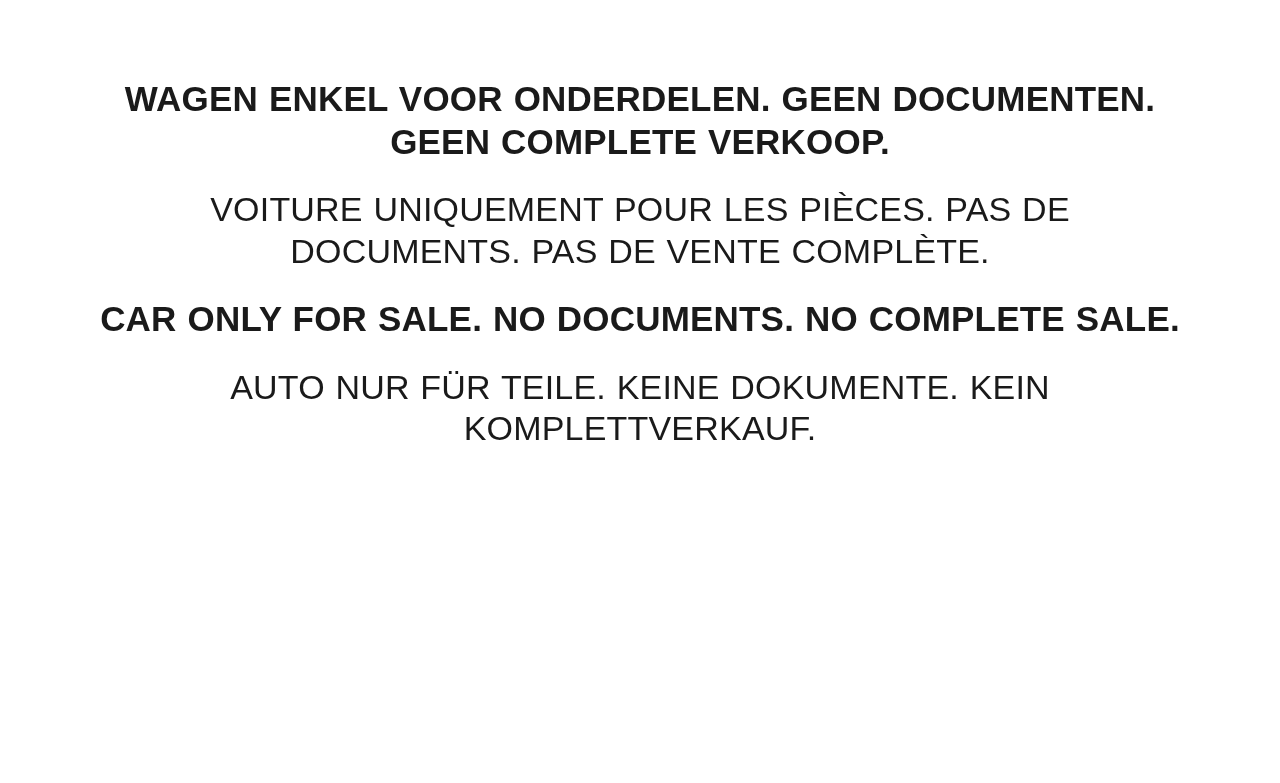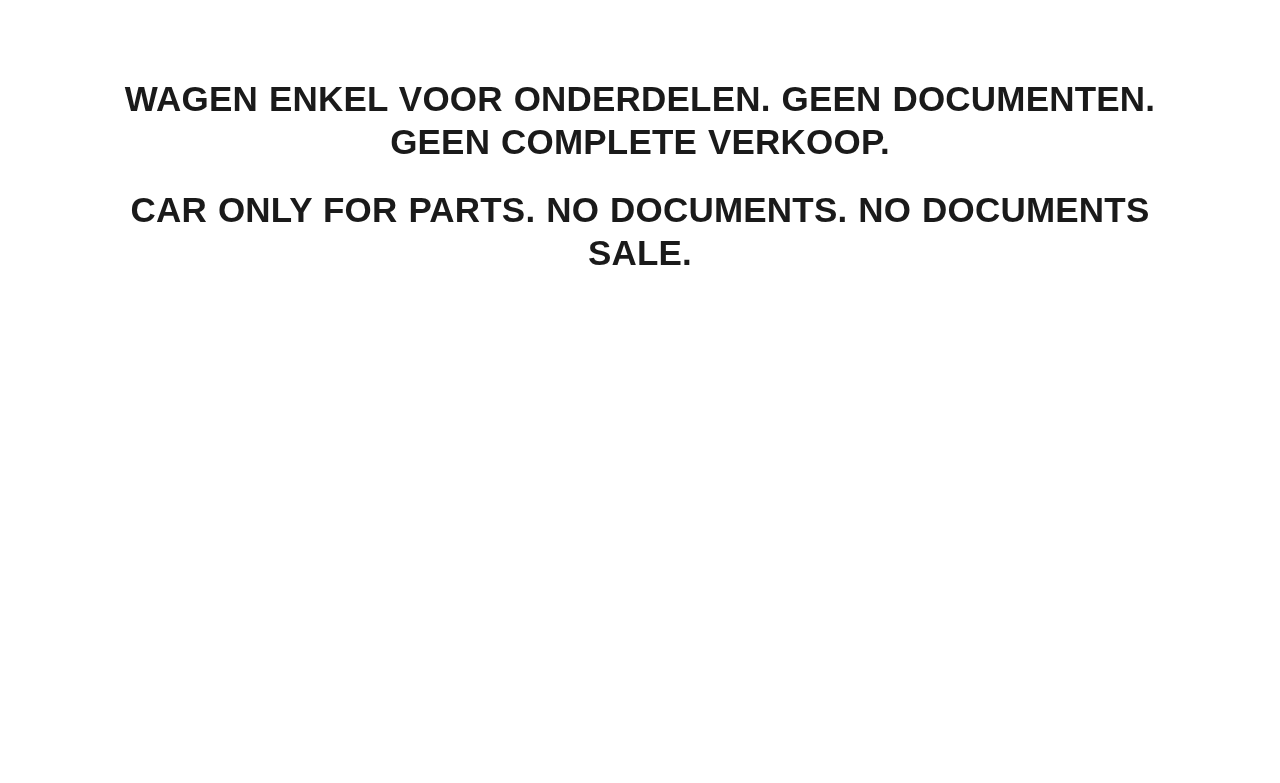--- a/index.html
+++ b/index.html
@@ -54,6 +54,7 @@
 
   <p class="line bold nl">WAGEN ENKEL VOOR ONDERDELEN. GEEN DOCUMENTEN. GEEN COMPLETE VERKOOP.</p>
 
+  <p class="line regular fr">VOITURE UNIQUEMENT POUR LES PIÈCES. PAS DE DOCUMENTS. PAS DE VENTE COMPLÈTE.</p>
 
   <p class="line bold en">CAR ONLY FOR PARTS. NO DOCUMENTS. NO DOCUMENTS SALE.</p>
 

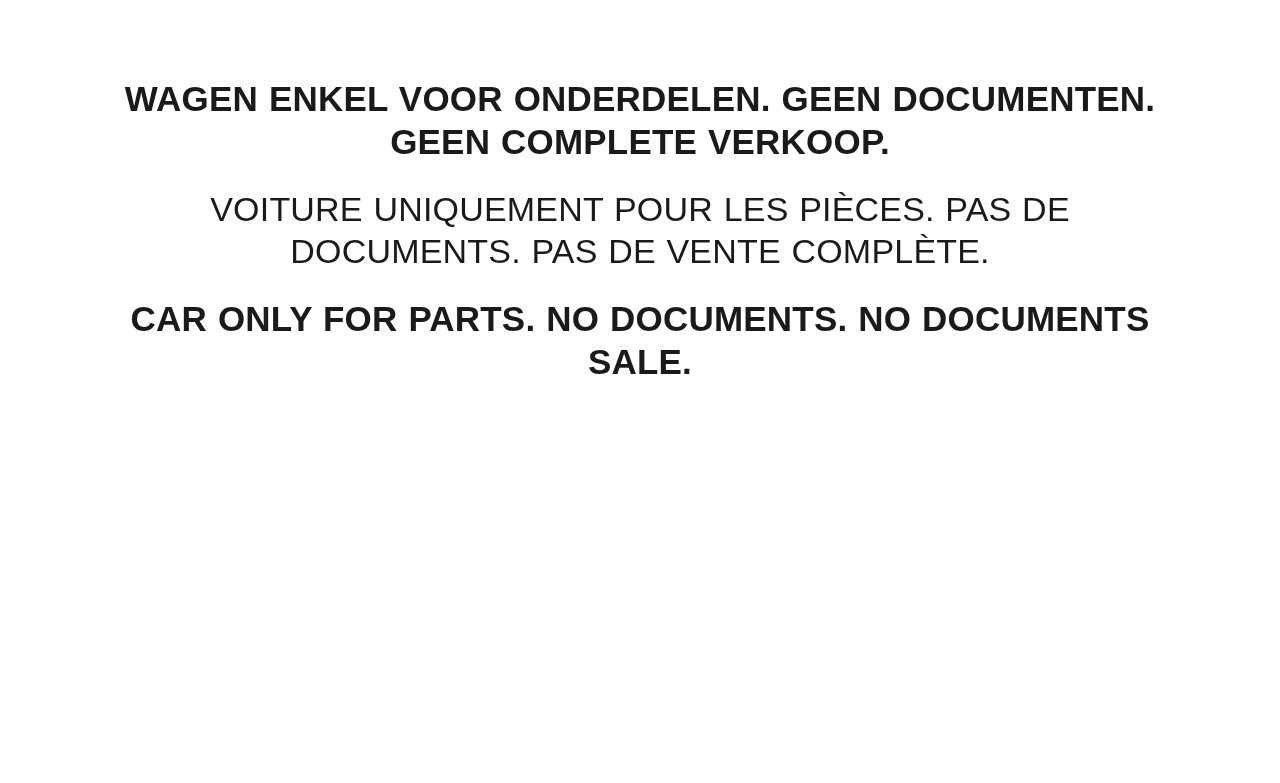--- a/index.html
+++ b/index.html
@@ -56,7 +56,7 @@
 
   <p class="line regular fr">VOITURE UNIQUEMENT POUR LES PIÈCES. PAS DE DOCUMENTS. PAS DE VENTE COMPLÈTE.</p>
 
-  <p class="line bold en">CAR ONLY FOR PARTS. NO DOCUMENTS. NO DOCUMENTS SALE.</p>
+  <p class="line bold en">CAR ONLY FOR SALE. NO DOCUMENTS. NO COMPLETE SALE.</p>
 
 
 

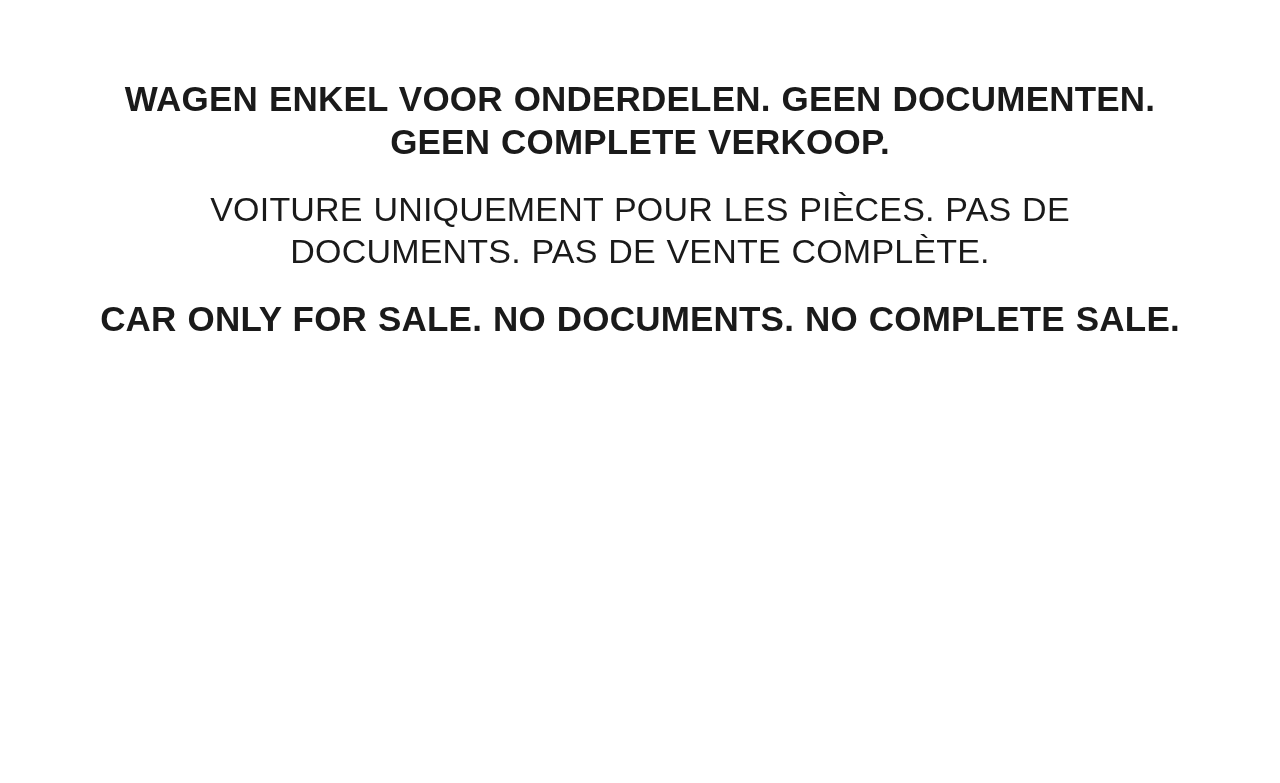--- a/index.html
+++ b/index.html
@@ -58,6 +58,7 @@
 
   <p class="line bold en">CAR ONLY FOR SALE. NO DOCUMENTS. NO COMPLETE SALE.</p>
 
+  <p class="line regular de">AUTO NUR FÜR TEILE. KEINE DOKUMENTE. KEIN KOMPLETTVERKAUF.</p>
 
 
 </div>

